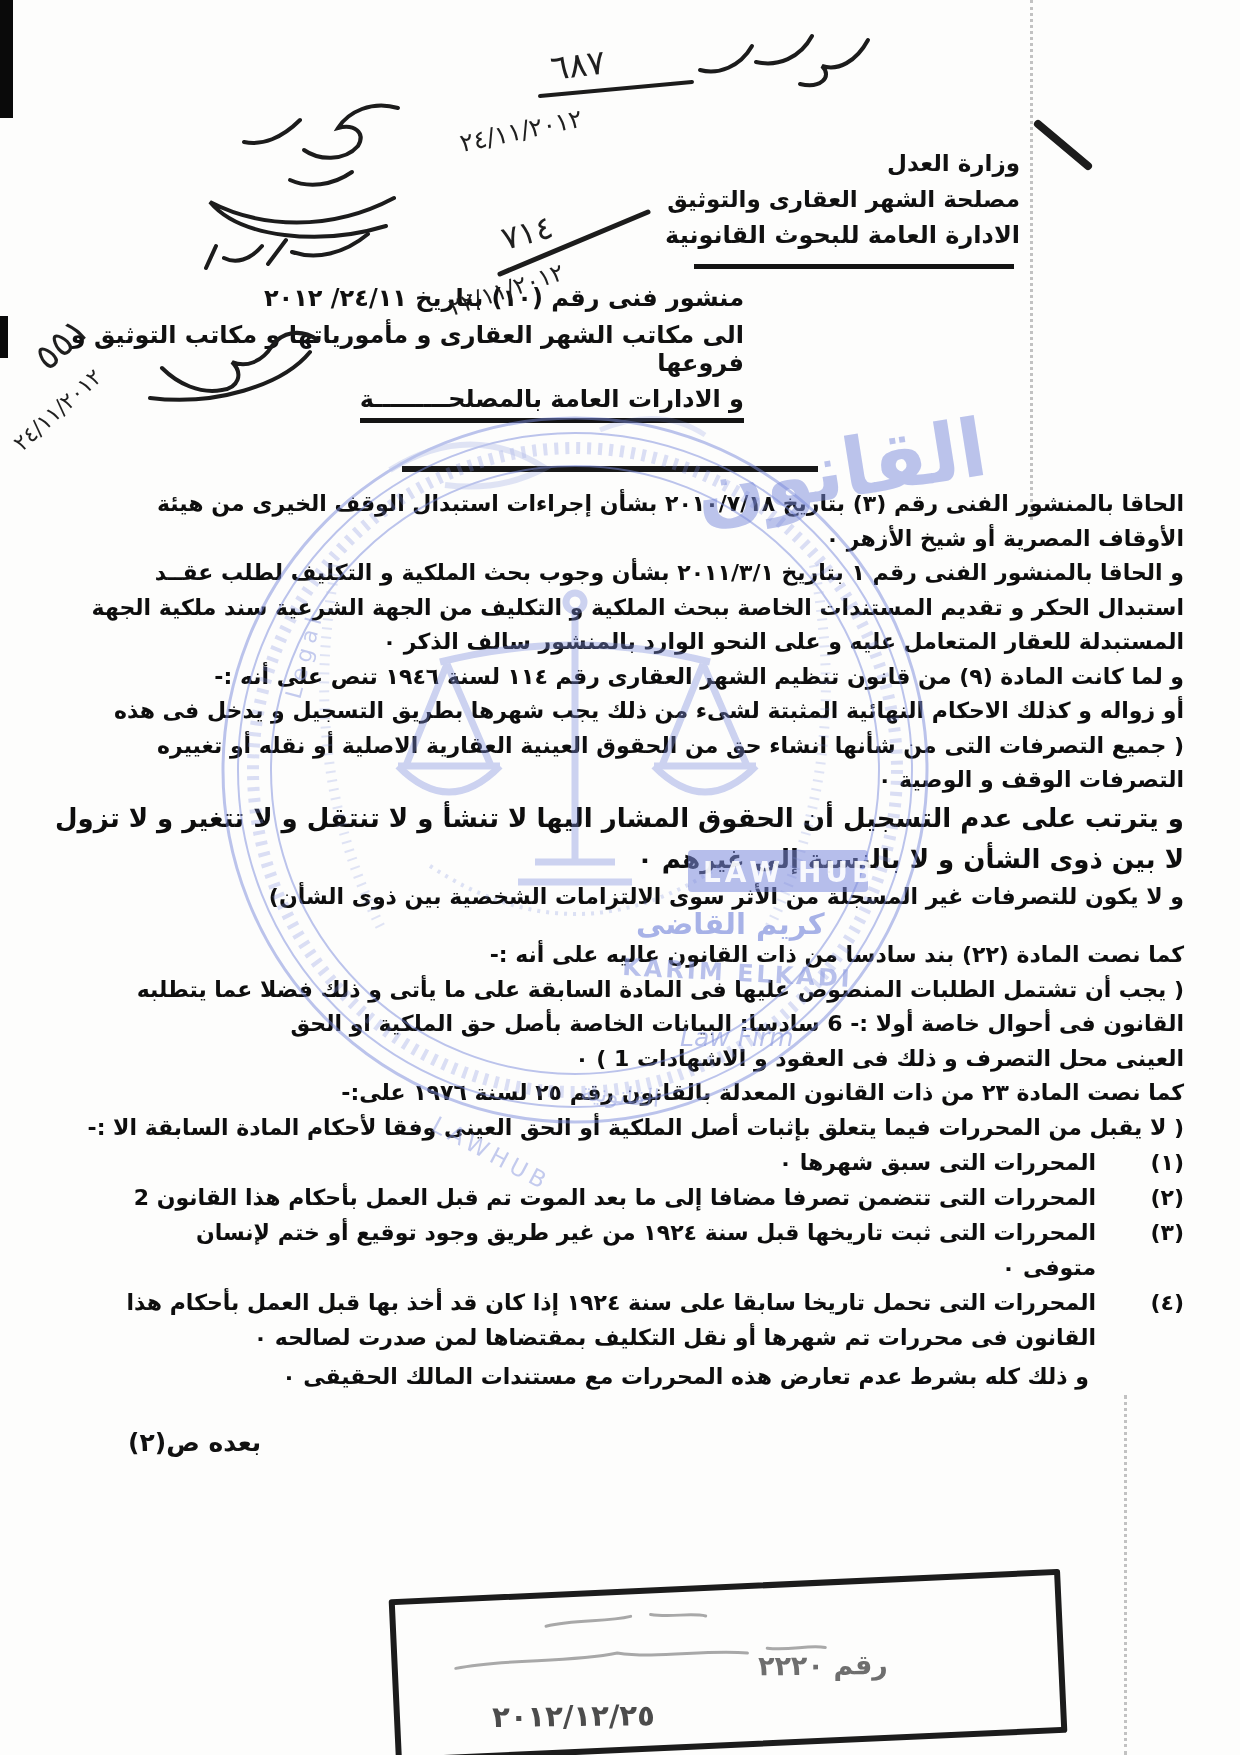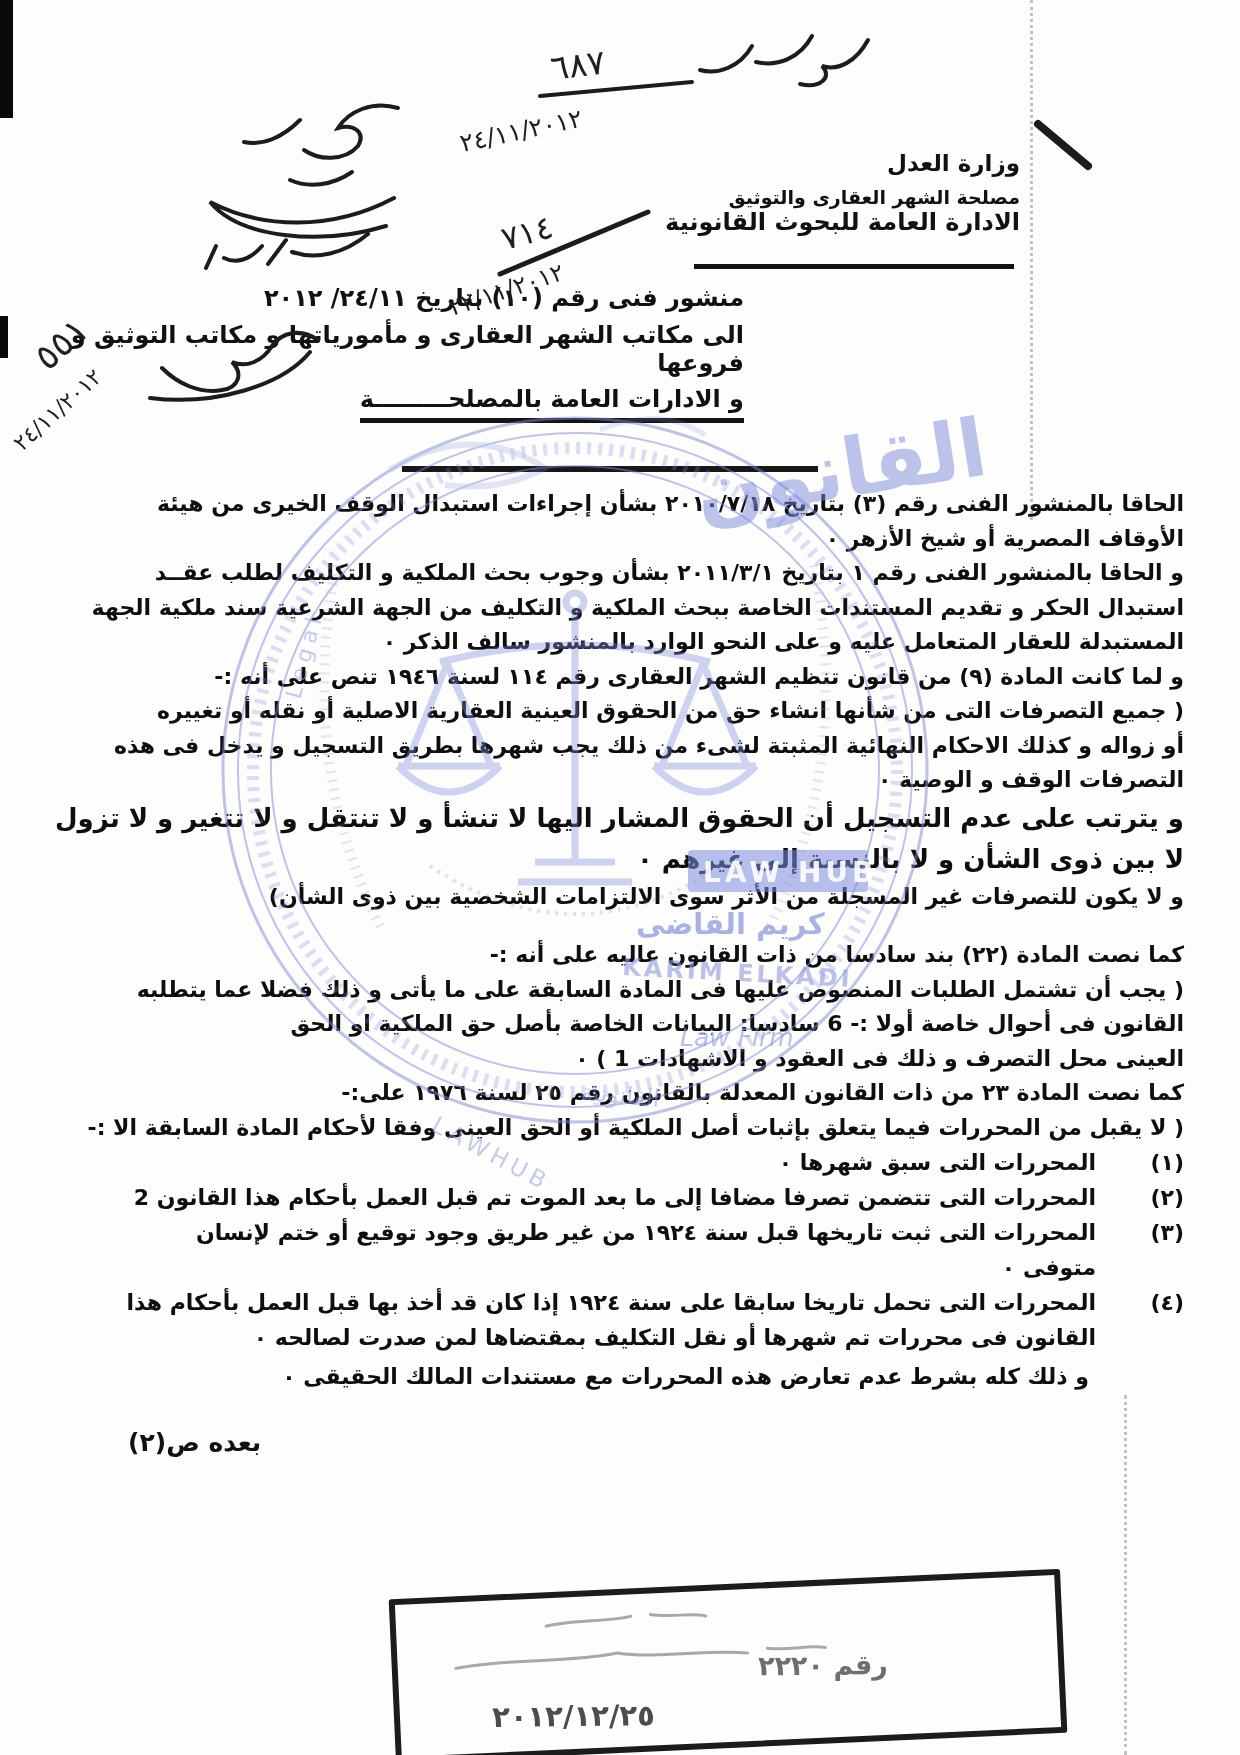--- a/index.html
+++ b/index.html
@@ -8,7 +8,7 @@
   
   .hdr{position:absolute;top:150px;right:220px;direction:rtl;text-align:right;font-weight:bold;}
   .hdr .h1{font-size:23px;margin-bottom:10px;}
-  .hdr .h2{font-size:19px;}
+  .hdr .h2{font-size:23px;margin-bottom:9px;}
   .hdr .h3{font-size:24px;}
   .hdr-rule{position:absolute;top:264px;left:694px;width:320px;height:5px;background:#141414;}
   

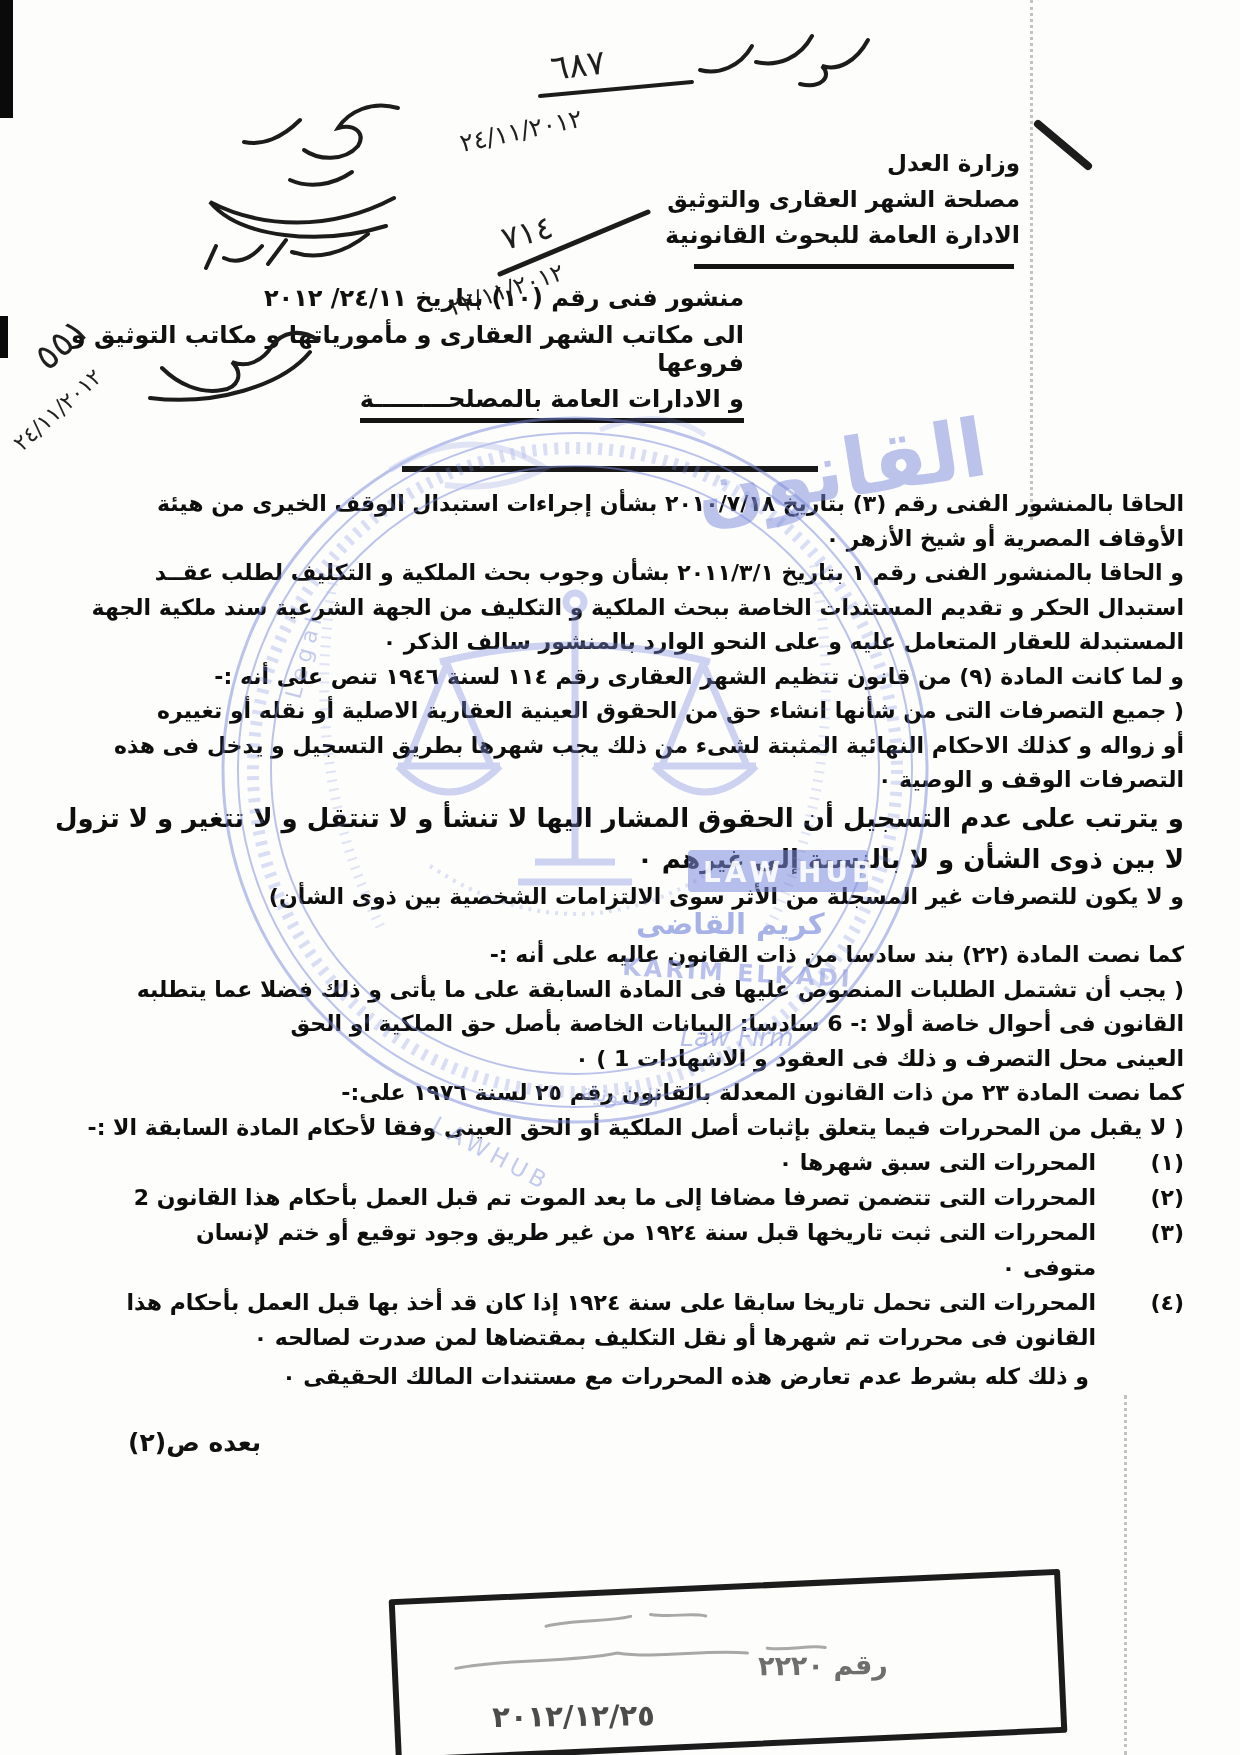--- a/index.html
+++ b/index.html
@@ -73,8 +73,8 @@
       <div class="ln ">استبدال الحكر و تقديم المستندات الخاصة ببحث الملكية و التكليف من الجهة الشرعية سند ملكية الجهة</div>
       <div class="ln ">المستبدلة للعقار المتعامل عليه و على النحو الوارد بالمنشور سالف الذكر ٠</div>
       <div class="ln ">و لما كانت المادة (٩) من قانون تنظيم الشهر العقارى رقم ١١٤ لسنة ١٩٤٦ تنص على أنه :-</div>
+      <div class="ln ">أو زواله و كذلك الاحكام النهائية المثبتة لشىء من ذلك يجب شهرها بطريق التسجيل و يدخل فى هذه</div>
       <div class="ln ">( جميع التصرفات التى من شأنها انشاء حق من الحقوق العينية العقارية الاصلية أو نقله أو تغييره</div>
-      <div class="ln ">أو زواله و كذلك الاحكام النهائية المثبتة لشىء من ذلك يجب شهرها بطريق التسجيل و يدخل فى هذه</div>
       <div class="ln ">التصرفات الوقف و الوصية ٠</div>
       <div class="ln big">و يترتب على عدم التسجيل أن الحقوق المشار اليها لا تنشأ و لا تنتقل و لا تتغير و لا تزول</div>
       <div class="ln big">لا بين ذوى الشأن و لا بالنسبة إلى غيرهم ٠</div>

